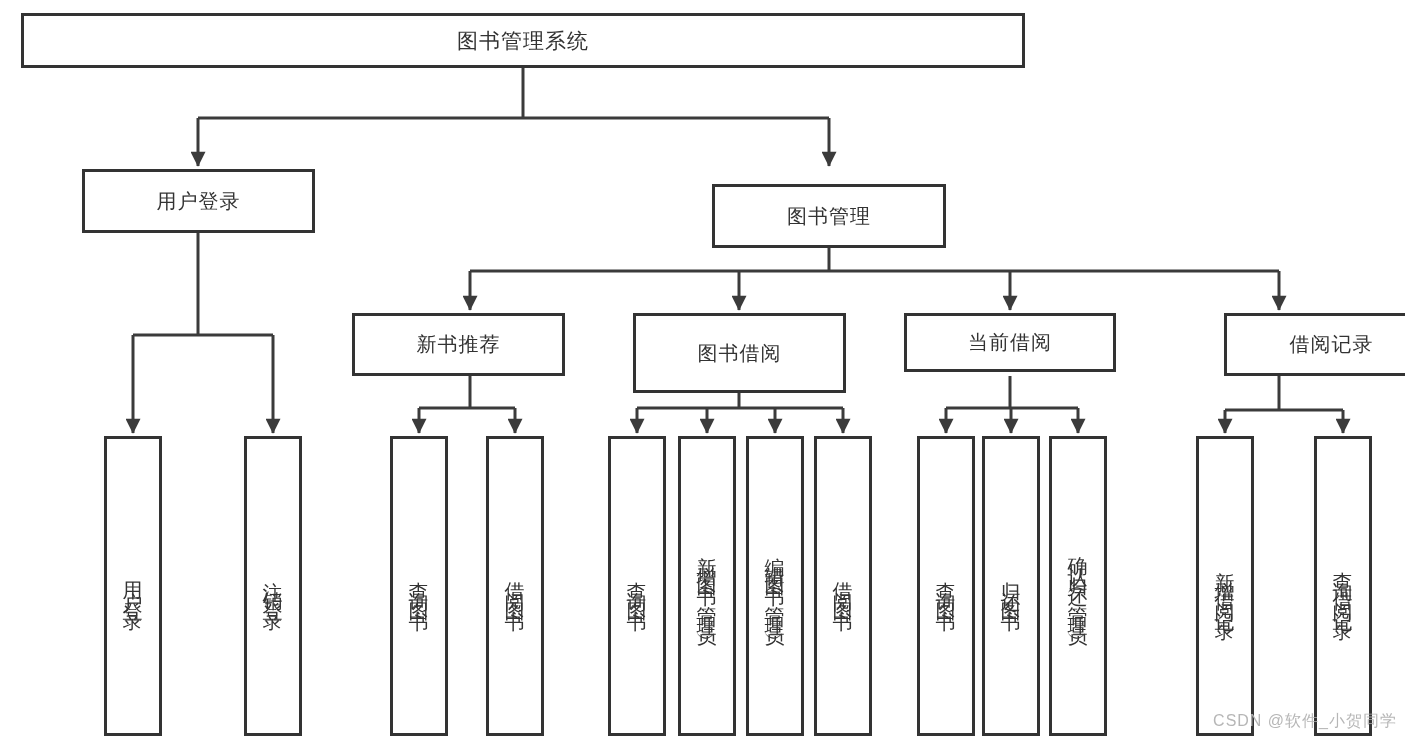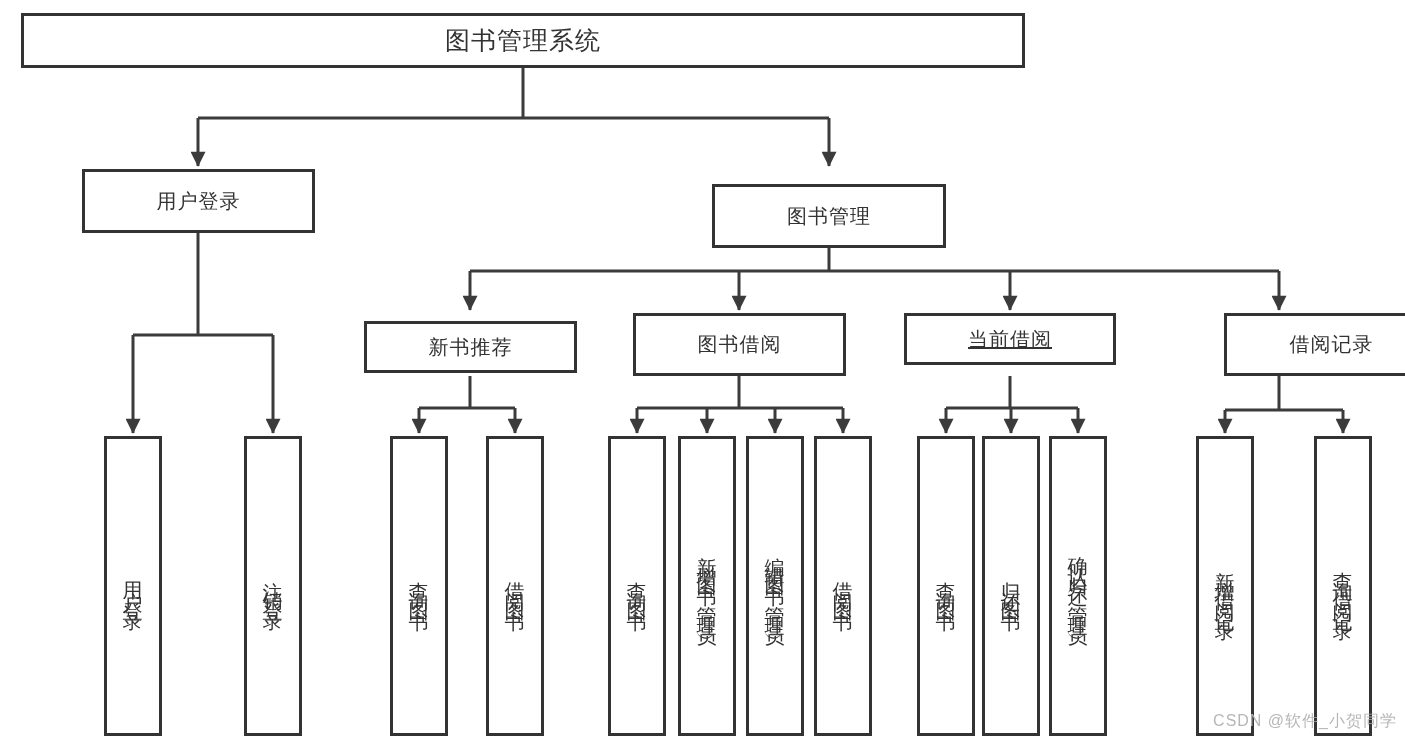--- a/index.html
+++ b/index.html
@@ -30,7 +30,7 @@
     letter-spacing: 1px;
     z-index: 2;
   }
-  .box-h.root { font-size: 25px; }
+  .box-h.root { font-size: 21px; }
   .box-v {
     position: absolute;
     box-sizing: border-box;

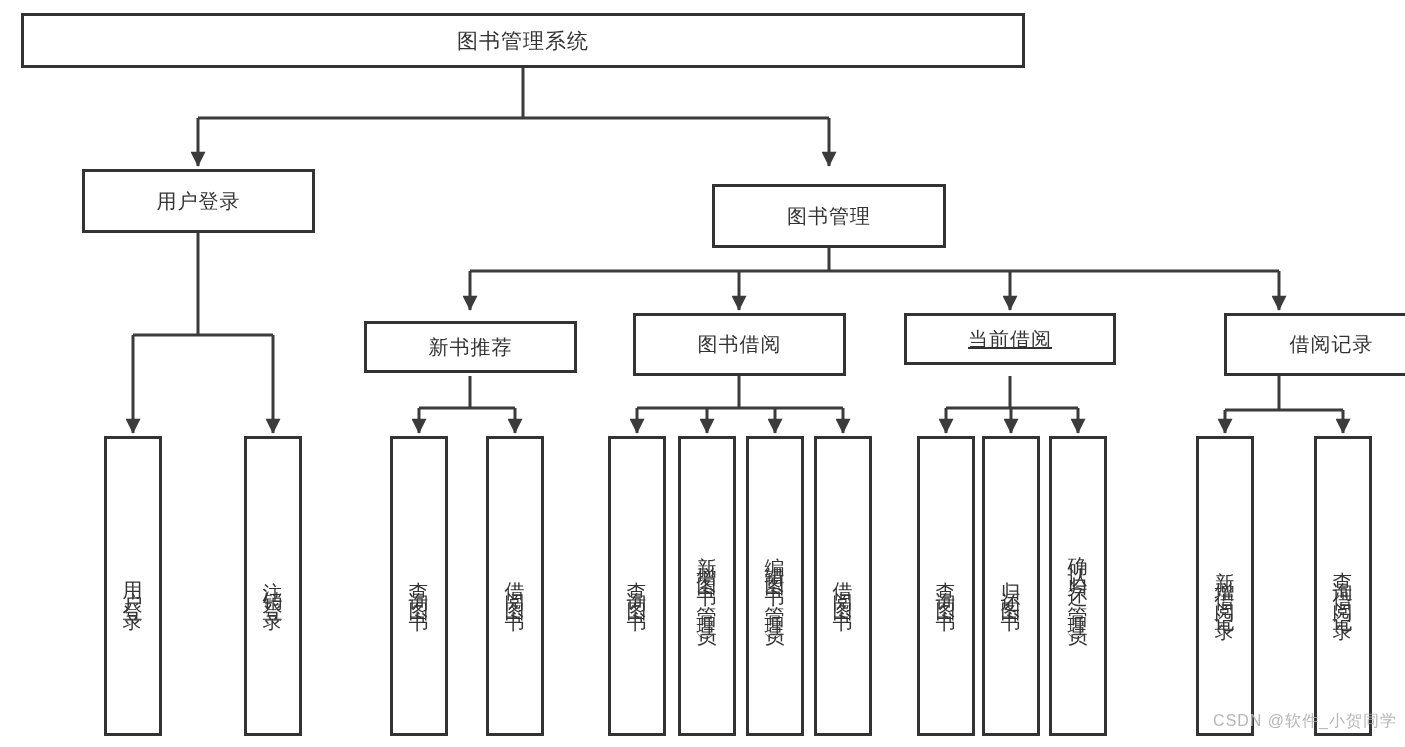--- a/index.html
+++ b/index.html
@@ -124,7 +124,7 @@
   <div class="box-h" style="left:82px; top:169px; width:233px; height:64px;">用户登录</div>
   <div class="box-h" style="left:712px; top:184px; width:234px; height:64px;">图书管理</div>
 
-  <div class="box-h" style="left:364px; top:313px; width:213px; height:52px;margin-top:8px;">新书推荐</div>
+  <div class="box-h" style="left:352px; top:313px; width:213px; height:63px;">新书推荐</div>
   <div class="box-h" style="left:633px; top:313px; width:213px; height:63px;">图书借阅</div>
   <div class="box-h" style="left:904px; top:313px; width:212px; height:52px;text-decoration:underline;">当前借阅</div>
   <div class="box-h" style="left:1224px; top:313px; width:215px; height:63px;">借阅记录</div>

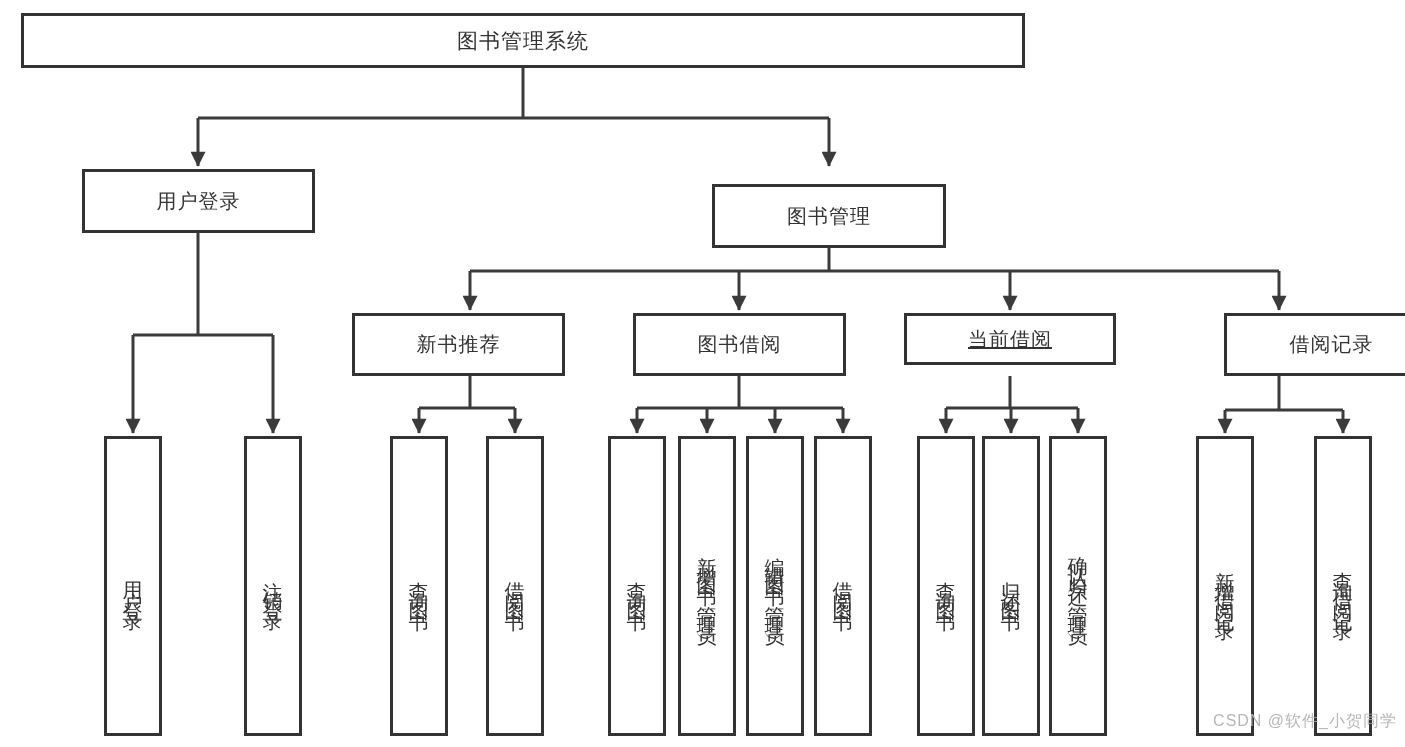--- a/index.html
+++ b/index.html
@@ -125,7 +125,7 @@
   <div class="box-h" style="left:712px; top:184px; width:234px; height:64px;">图书管理</div>
 
   <div class="box-h" style="left:352px; top:313px; width:213px; height:63px;">新书推荐</div>
-  <div class="box-h" style="left:633px; top:313px; width:213px; height:63px;">图书借阅</div>
+  <div class="box-h" style="left:633px; top:313px; width:213px; height:80px;">图书借阅</div>
   <div class="box-h" style="left:904px; top:313px; width:212px; height:52px;text-decoration:underline;">当前借阅</div>
   <div class="box-h" style="left:1224px; top:313px; width:215px; height:63px;">借阅记录</div>
 

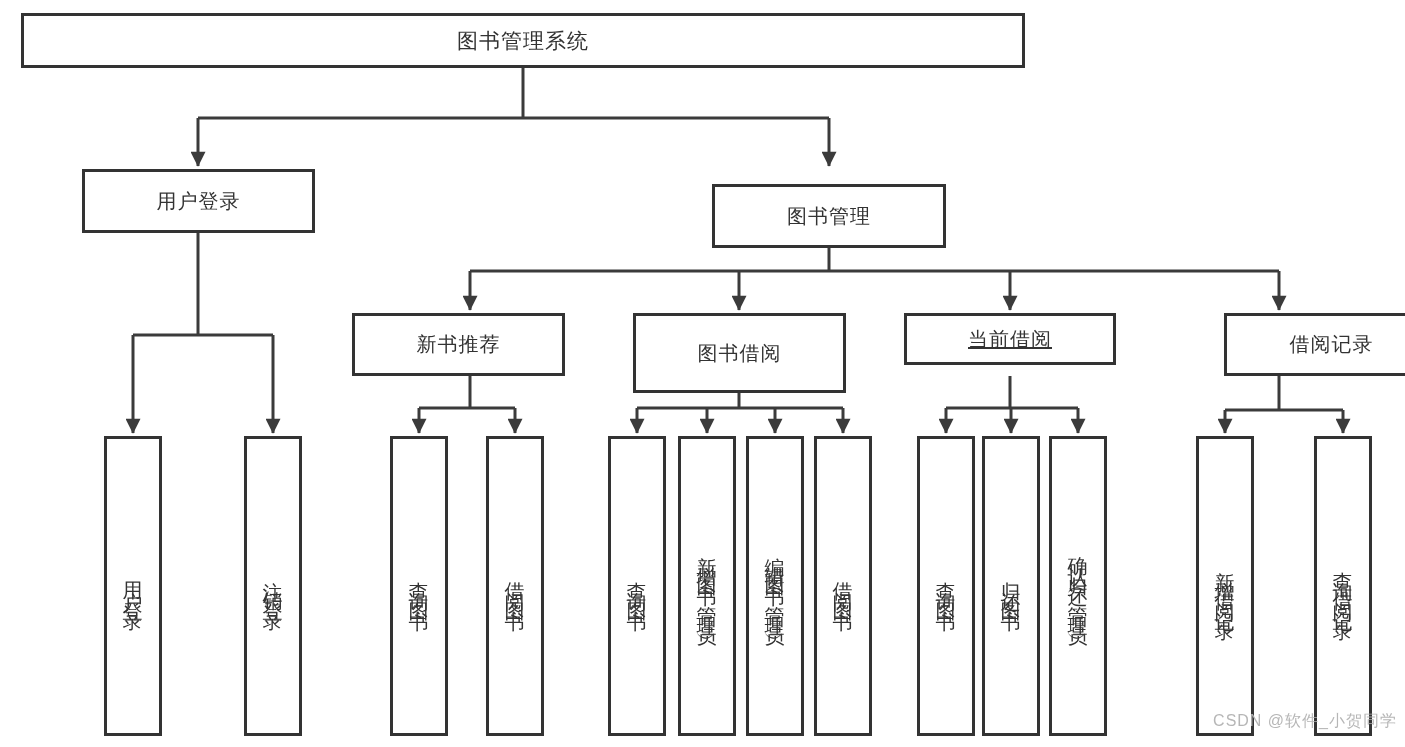--- a/index.html
+++ b/index.html
@@ -126,7 +126,7 @@
 
   <div class="box-h" style="left:352px; top:313px; width:213px; height:63px;">新书推荐</div>
   <div class="box-h" style="left:633px; top:313px; width:213px; height:80px;">图书借阅</div>
-  <div class="box-h" style="left:904px; top:313px; width:212px; height:52px;text-decoration:underline;">当前借阅</div>
+  <div class="box-h" style="left:904px; top:313px; width:212px; height:59px;">当前借阅</div>
   <div class="box-h" style="left:1224px; top:313px; width:215px; height:63px;">借阅记录</div>
 
   <div class="box-v" style="left:104px;">

